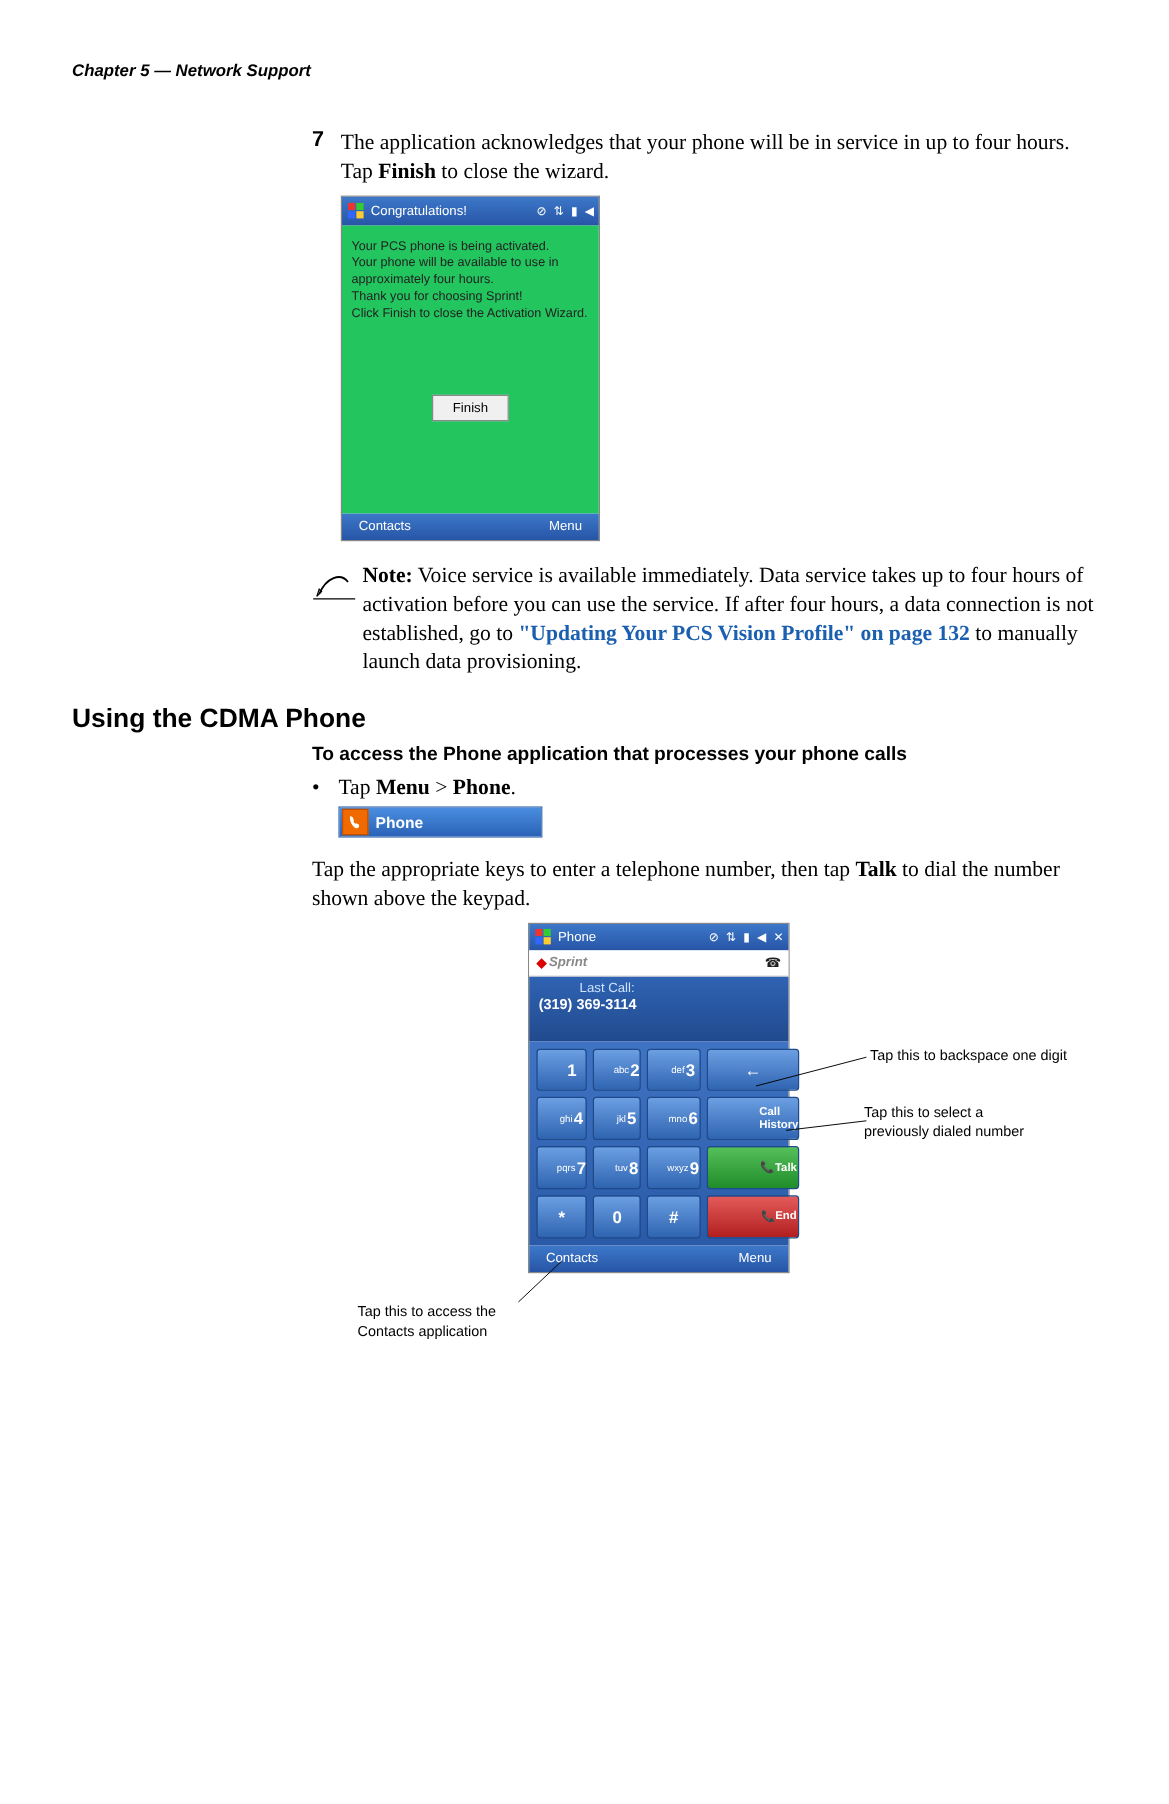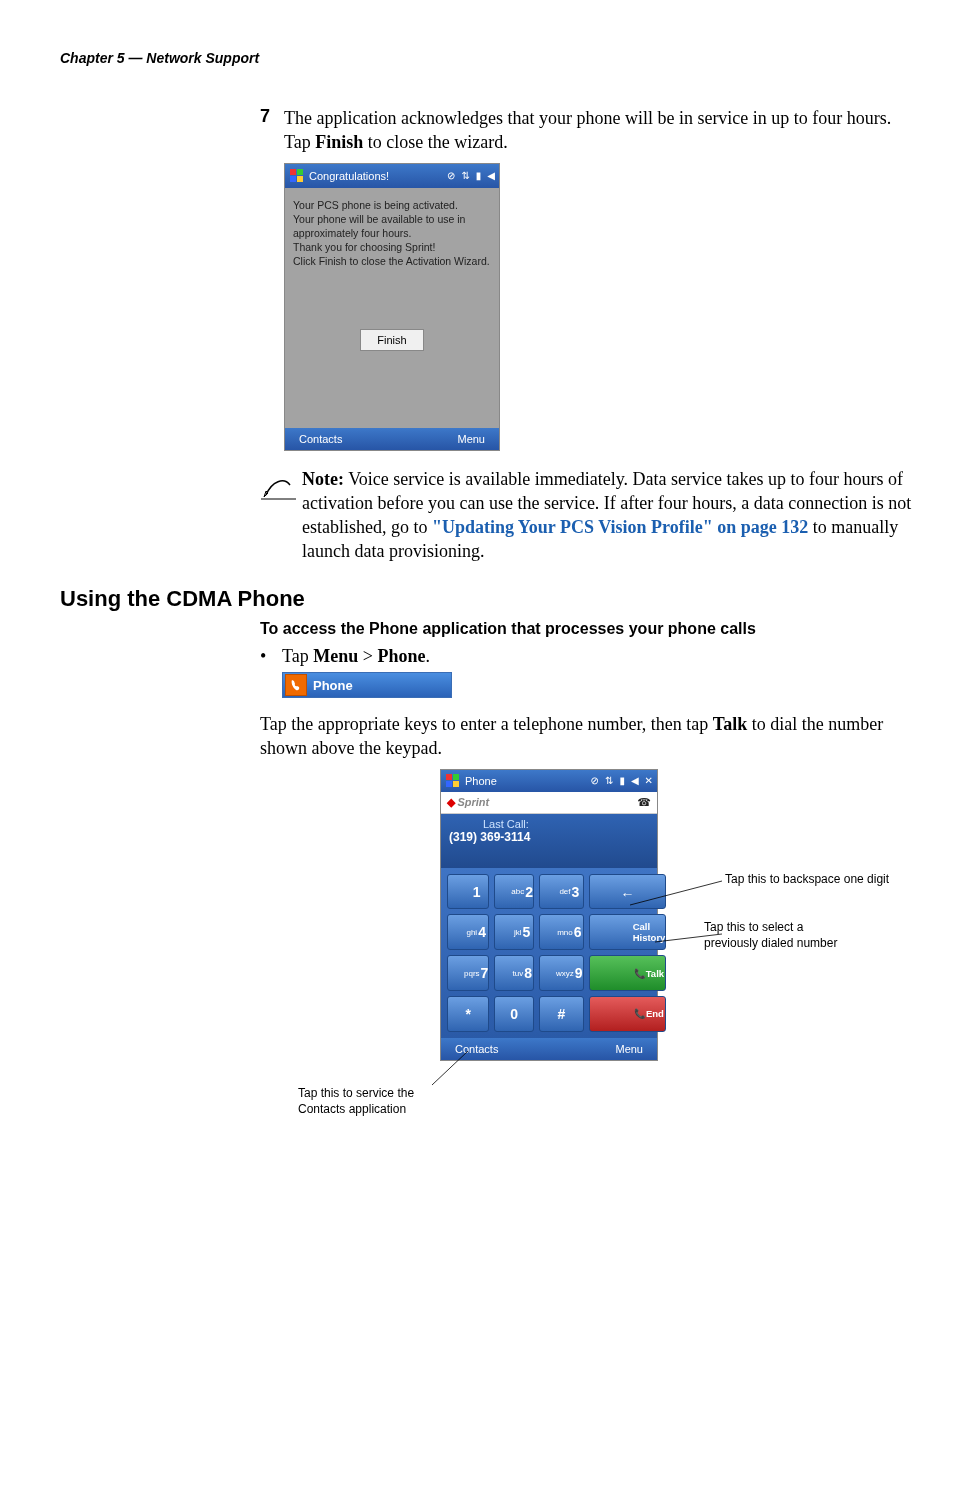--- a/index.html
+++ b/index.html
@@ -93,7 +93,7 @@
   }
   .wm-body {
     flex: 1;
-    background: #a3a3a3;
+    background: #22c55e;
     padding: 10px 8px;
     font-size: 10.5px;
     color: #222;

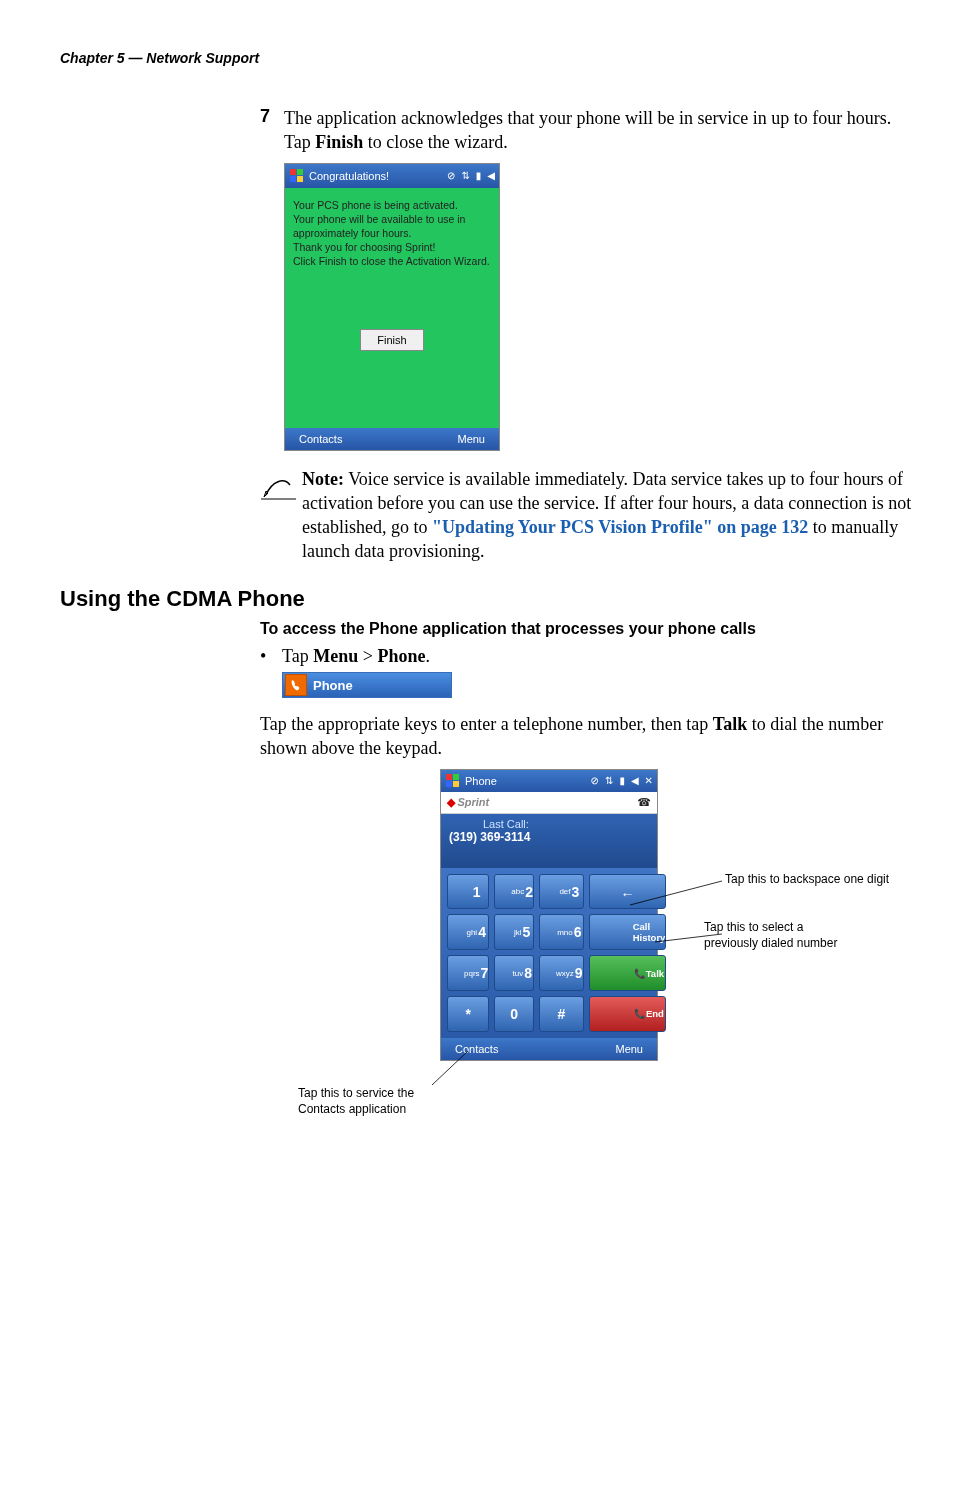--- a/index.html
+++ b/index.html
@@ -472,7 +472,7 @@
           <line x1="0" y1="24" x2="92" y2="0" stroke="#000" stroke-width="0.8"></line>
         </svg>
 
-      <div class="callout" style="left:444px; top:150px;">
+      <div class="callout" style="left:460px; top:150px;">
         <div>Tap this to select a</div>
         <div>previously dialed number</div>
       </div>

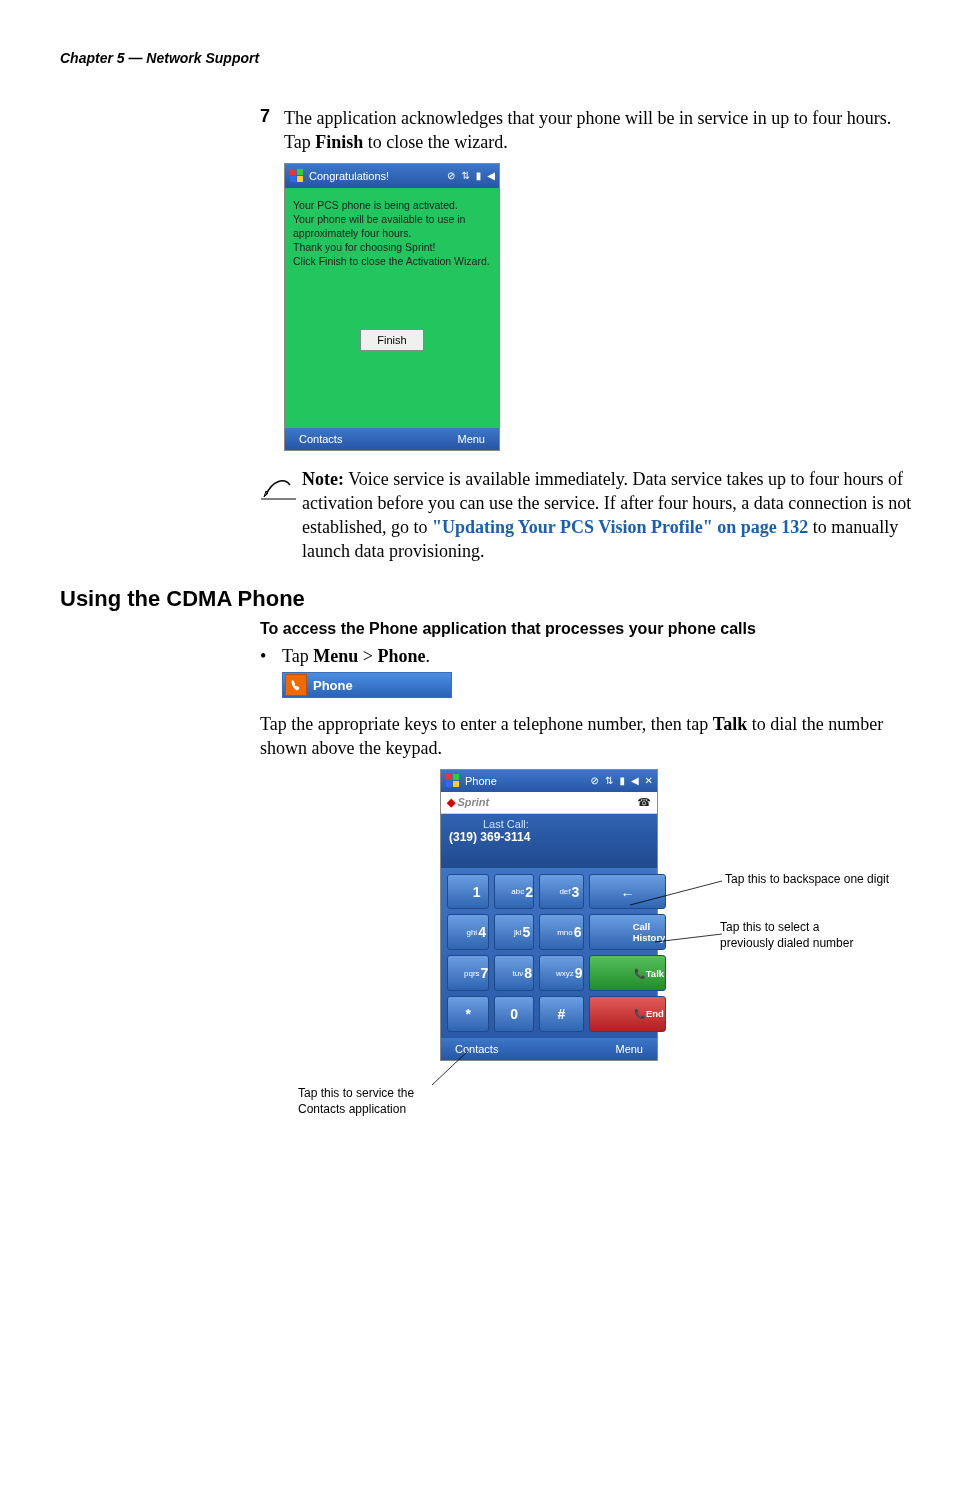--- a/index.html
+++ b/index.html
@@ -481,7 +481,7 @@
         </svg>
 
       <div class="callout" style="left:38px; top:316px;">
-        <div>Tap this to service the</div>
+        <div>Tap this to access the</div>
         <div>Contacts application</div>
       </div>
       <svg style="position:absolute; left:172px; top:282px; overflow:visible;" width="42" height="40">

